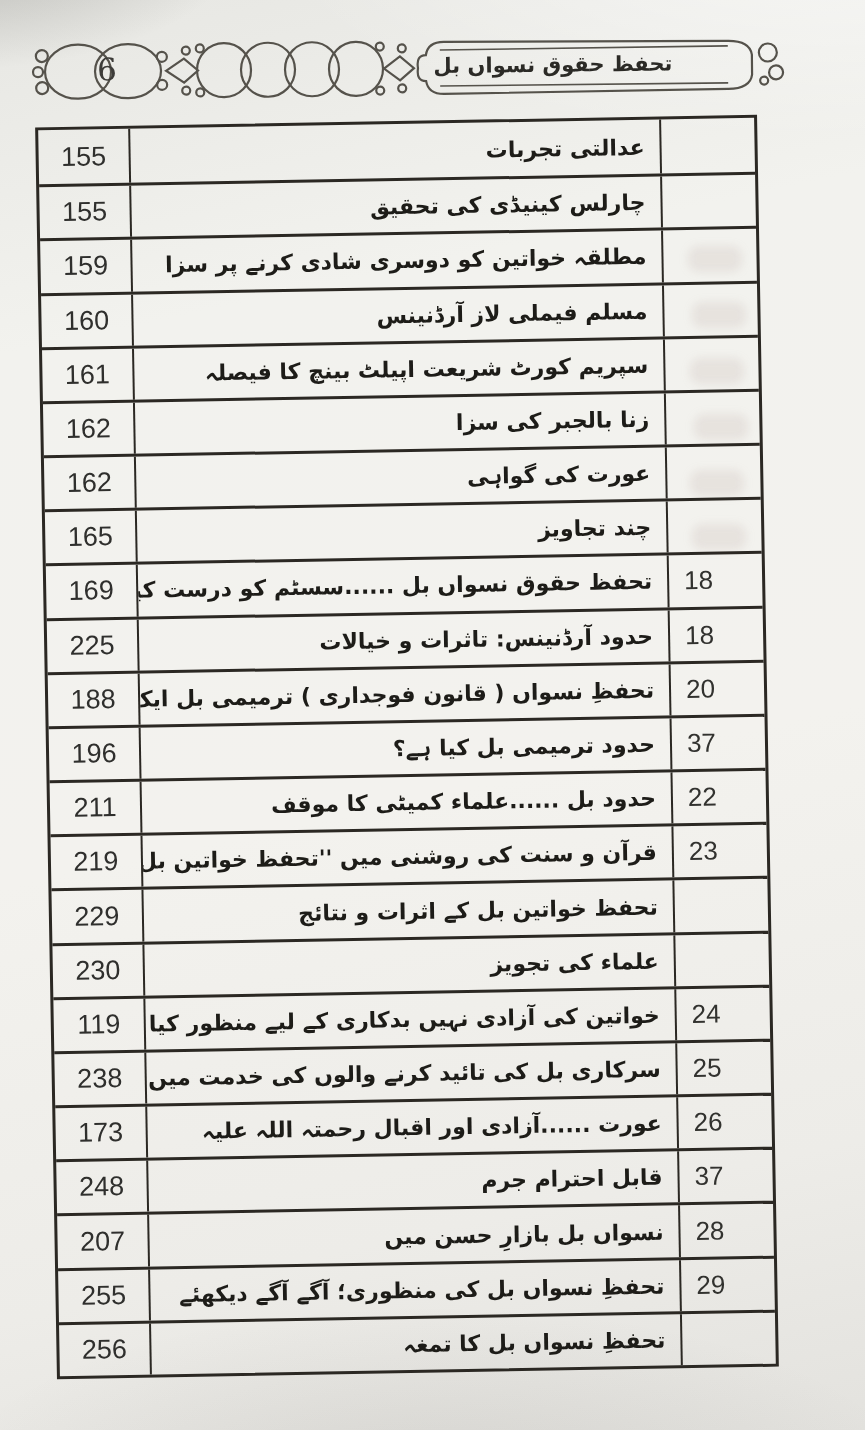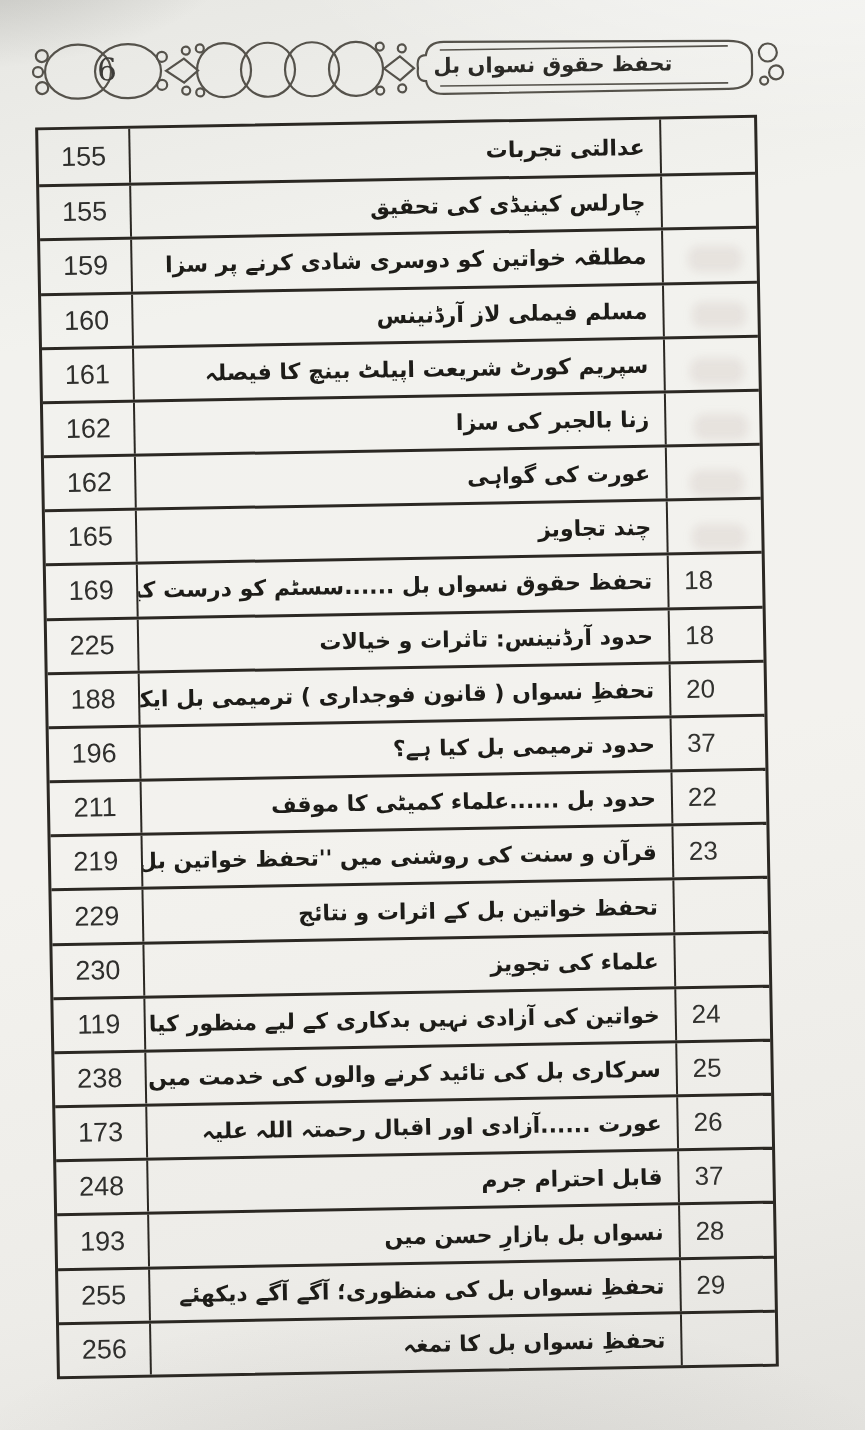--- a/index.html
+++ b/index.html
@@ -366,7 +366,7 @@
 
   <div class="row">
     <div class="cell page-cell">
-      <span>193</span>
+      <span>207</span>
     </div>
     <div class="cell title-cell">
       <span class="urdu">نسواں بل بازارِ حسن میں</span>

